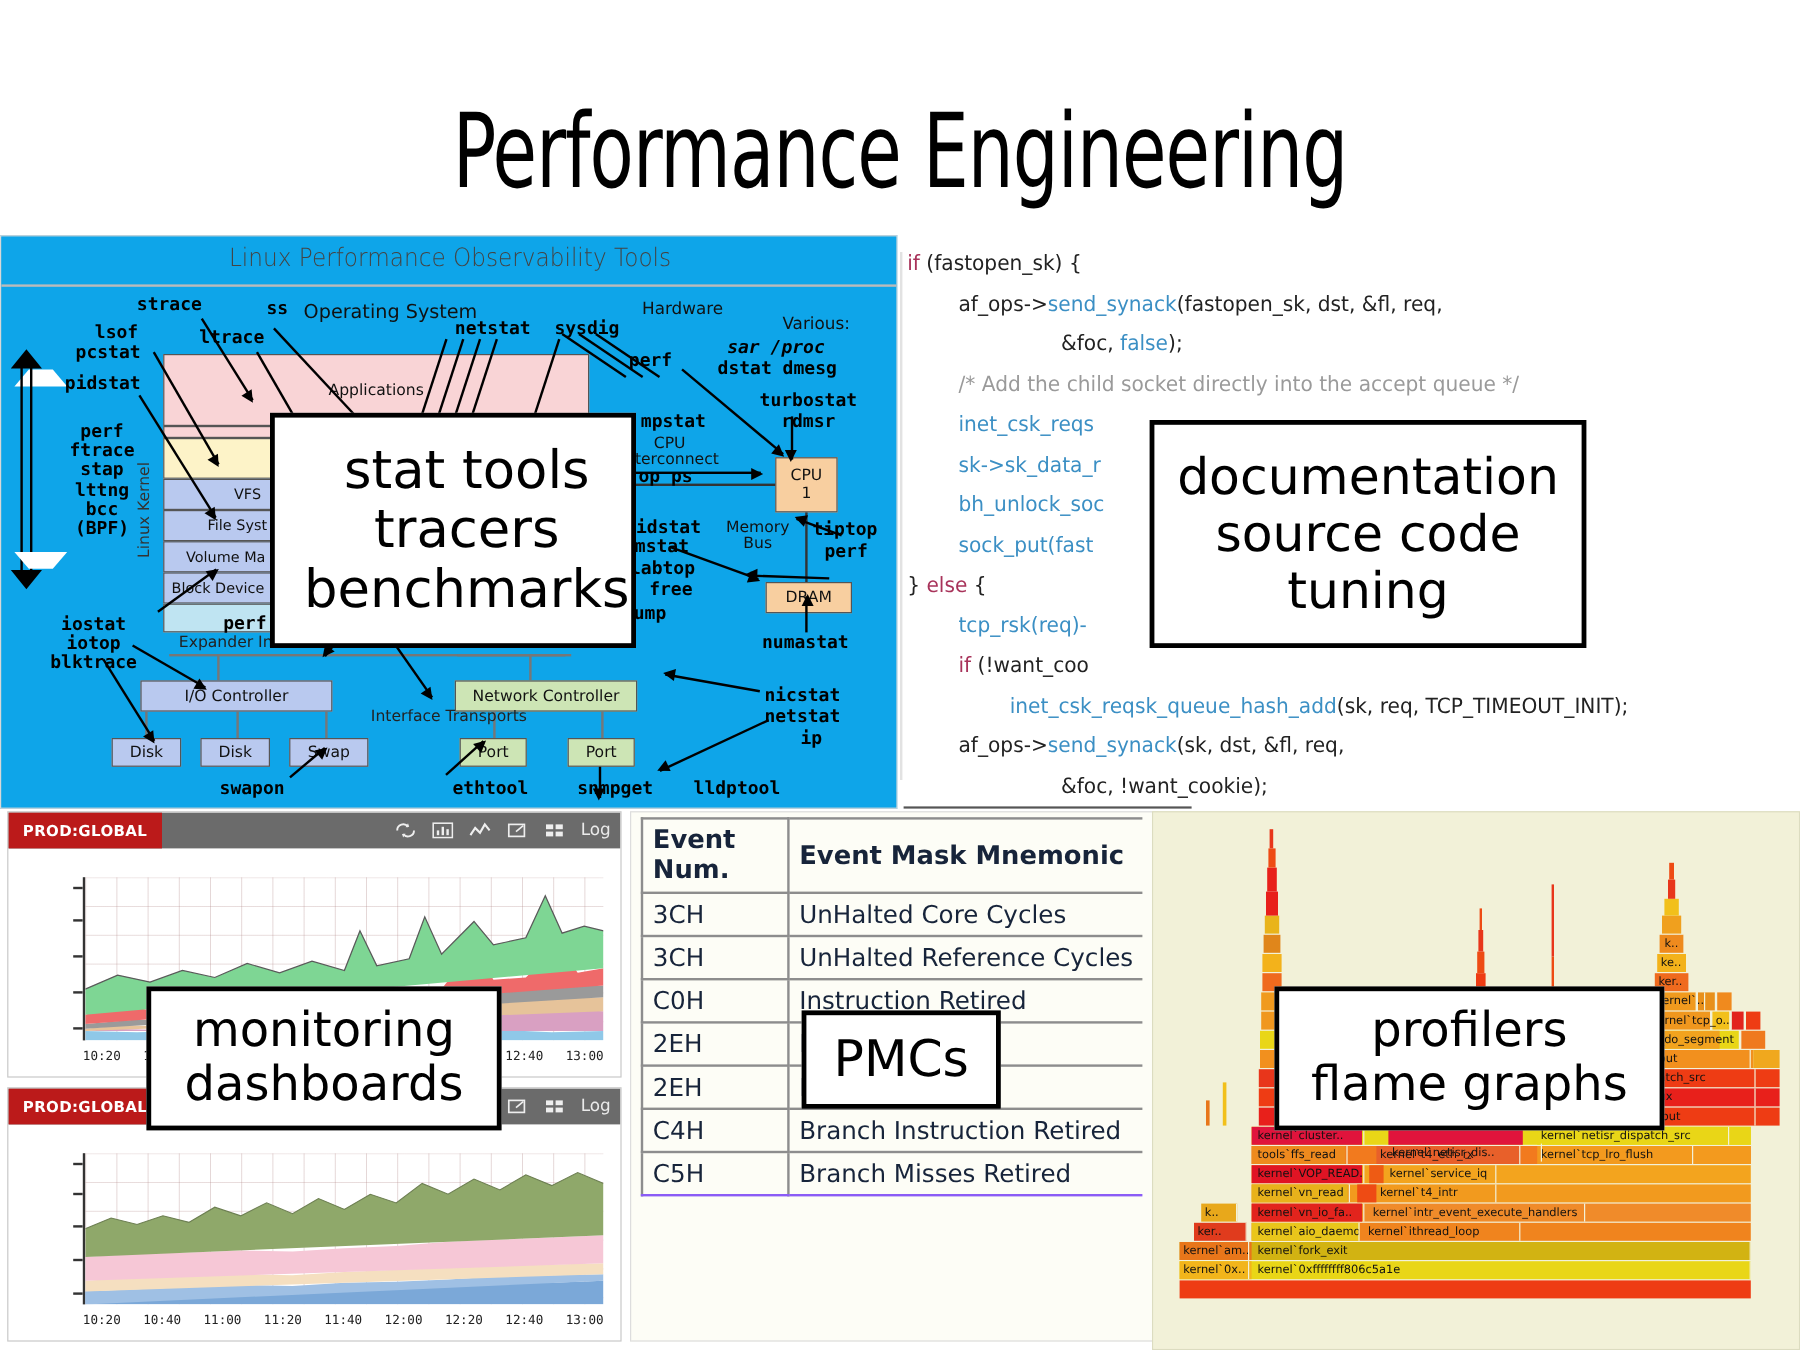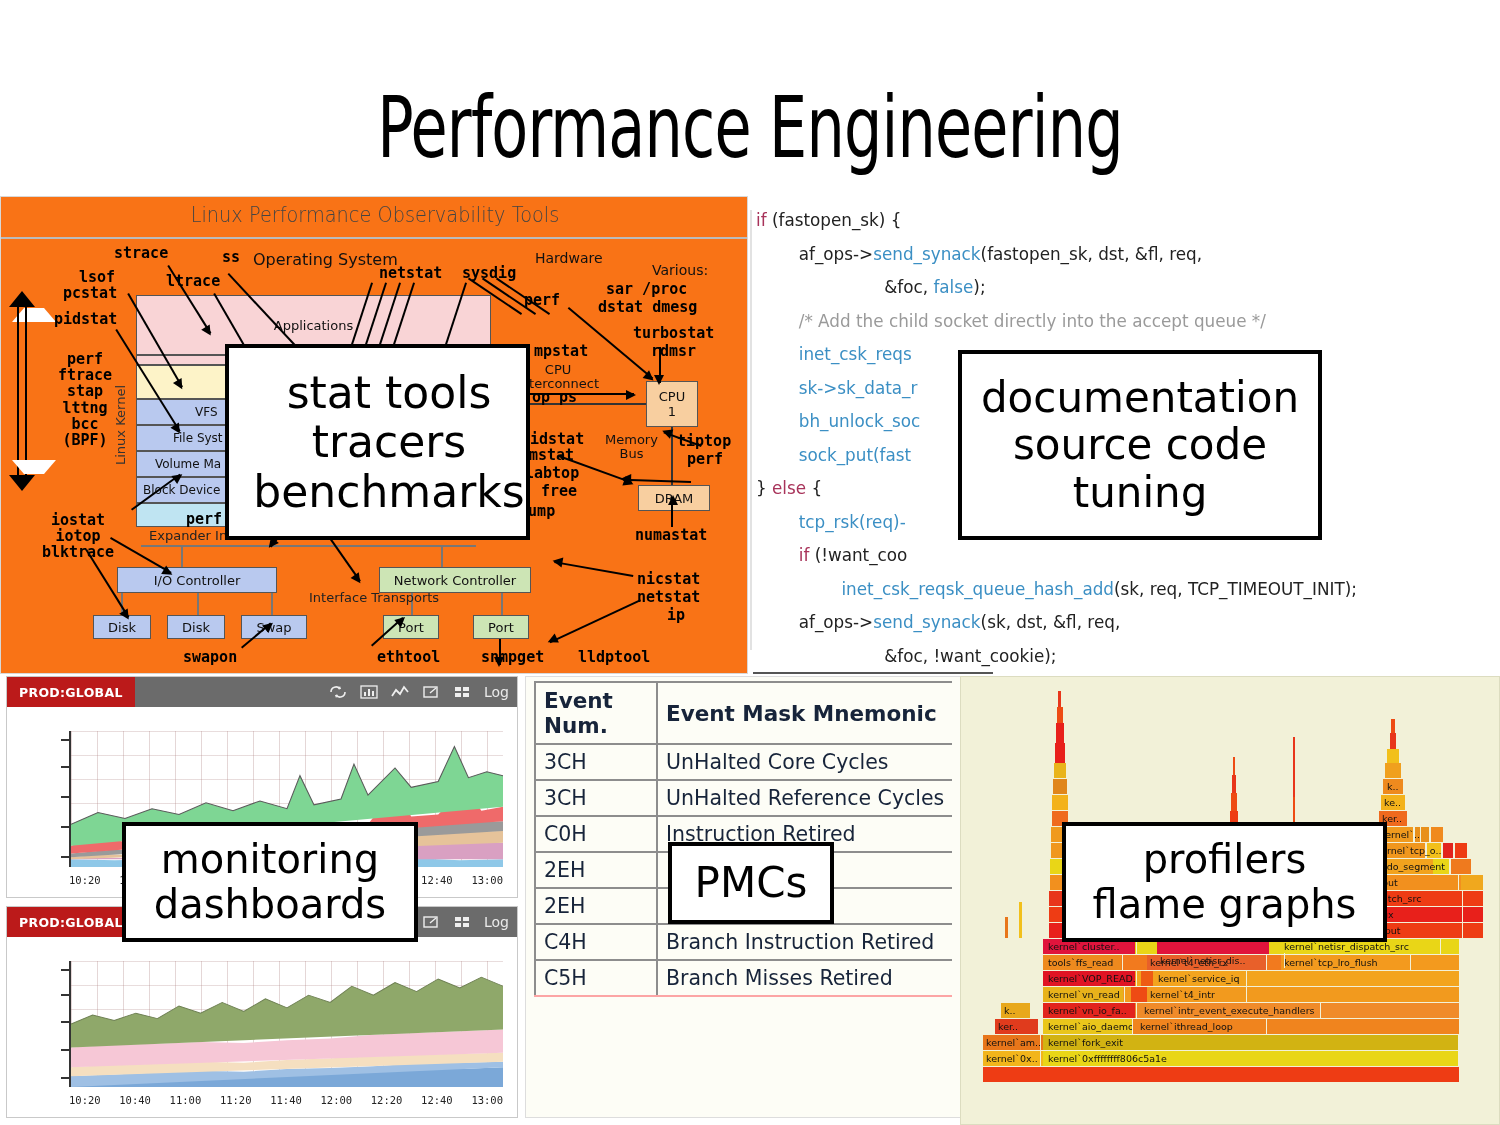--- a/index.html
+++ b/index.html
@@ -26,7 +26,7 @@
   .panel { position: absolute; overflow: hidden; background: #fff; }
 
   
-  #obs-panel { left: 0; top: 196px; width: 748px; height: 478px; border: 1px solid #d8d8d8; background:#f97316; }
+  #obs-panel { left: 0; top: 196px; width: 748px; height: 478px; border: 1px solid #d8d8d8; background:#0ea5e9; }
   #obs-title {
     position: absolute; left: 0; top: 6px; width: 748px; text-align: center;
     font-size: 21px; color: #444;

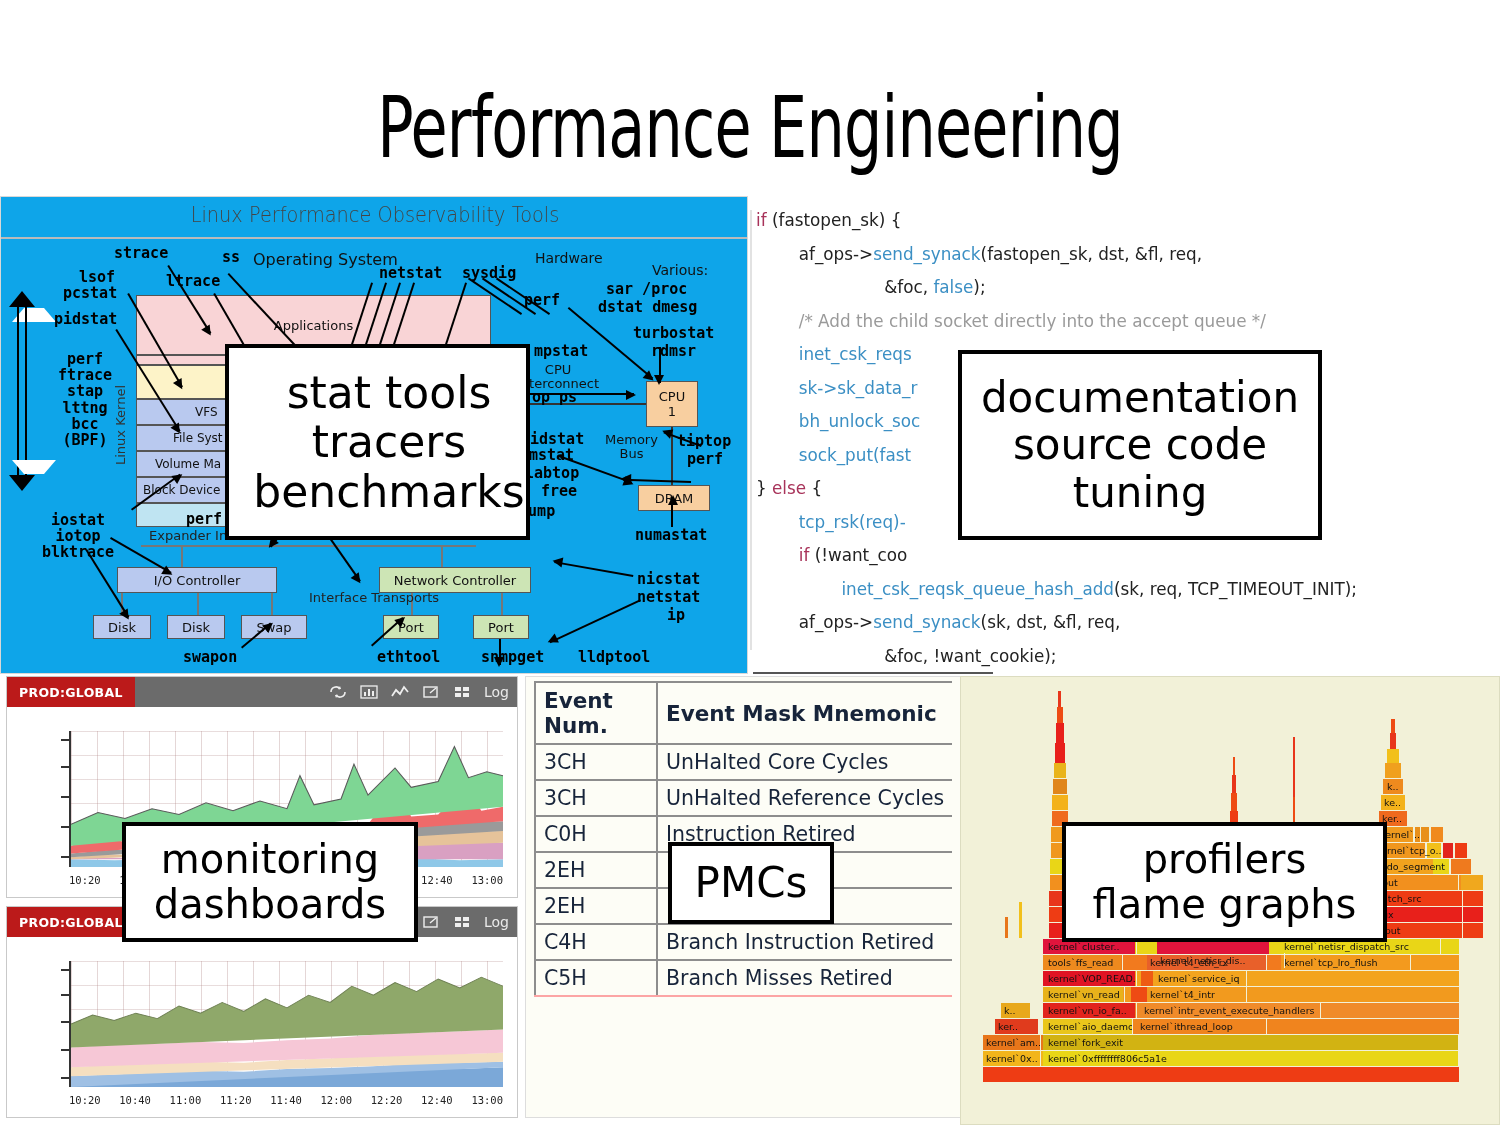--- a/index.html
+++ b/index.html
@@ -279,7 +279,7 @@
     <div class="lbl mono" style="left:636px; top:374px; font-size:15px;">nicstat</div>
     <div class="lbl mono" style="left:636px; top:392px; font-size:15px;">netstat</div>
     <div class="lbl mono" style="left:666px; top:410px; font-size:15px;">ip</div>
-    <div class="lbl mono" style="left:605px; top:84px;  font-size:15px;">sar /proc</div>
+    <div class="lbl mono" style="left:605px; top:84px;  font-size:15px;font-style:italic;">sar /proc</div>
     <div class="lbl mono" style="left:597px; top:102px; font-size:15px;">dstat dmesg</div>
     <div class="lbl mono" style="left:632px; top:128px; font-size:15px;">turbostat</div>
     <div class="lbl mono" style="left:650px; top:146px; font-size:15px;">rdmsr</div>

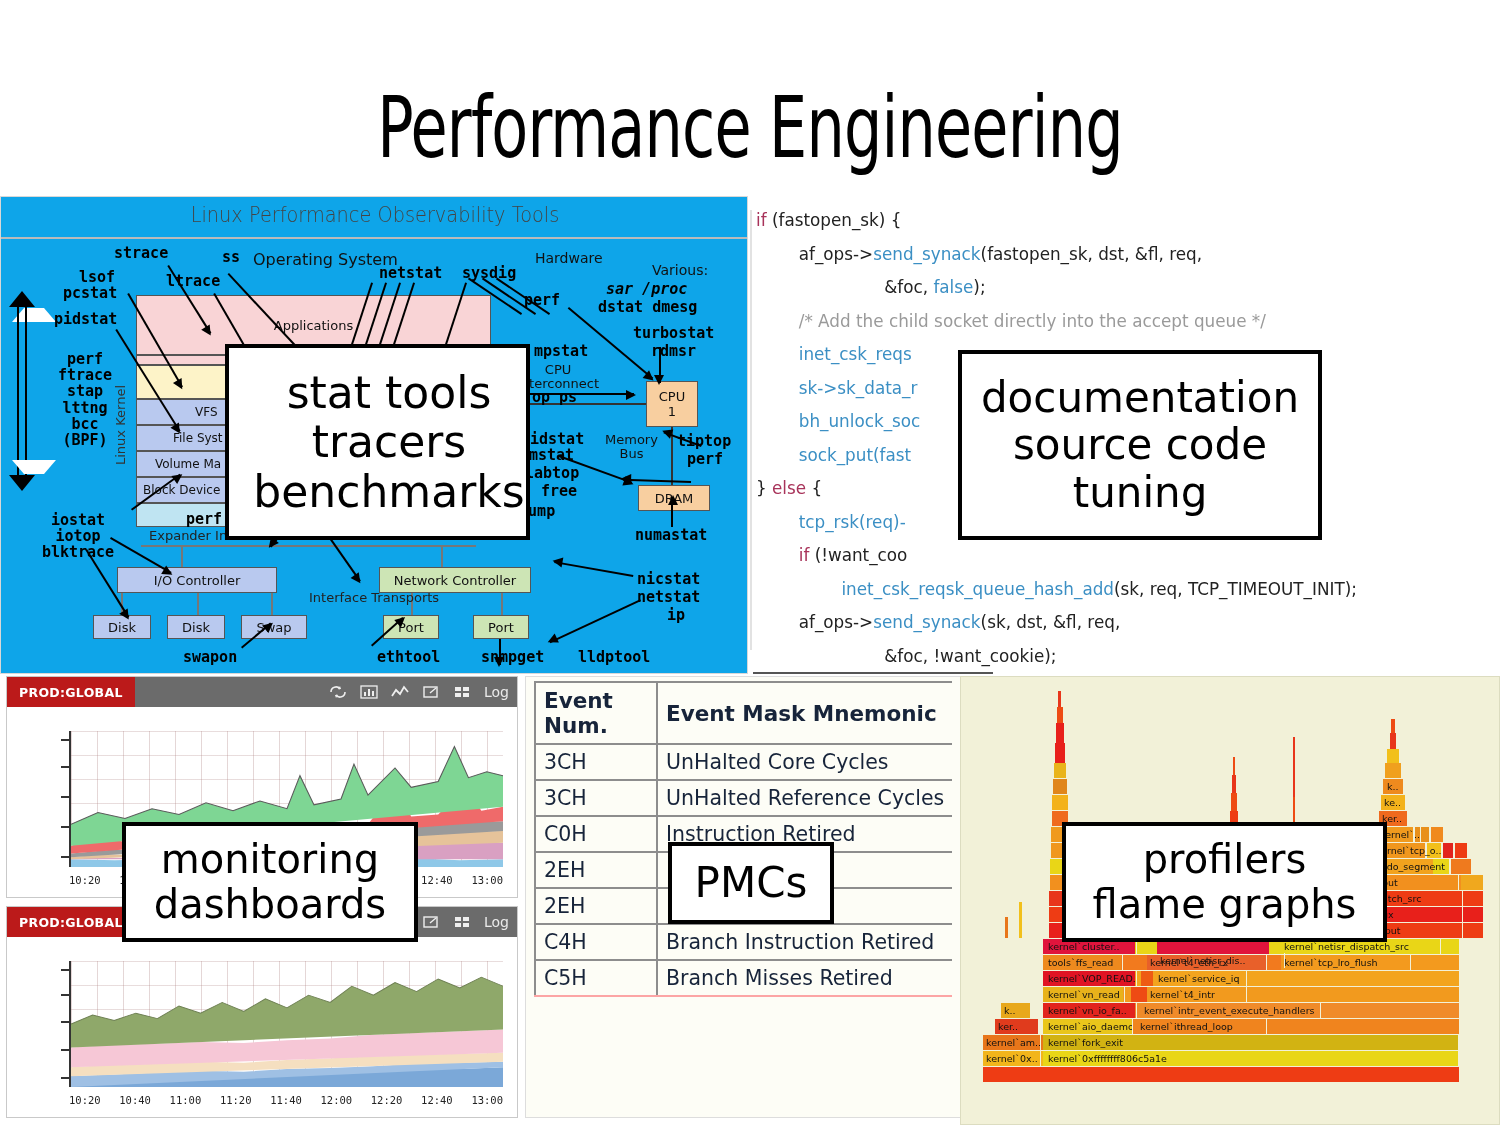--- a/index.html
+++ b/index.html
@@ -129,7 +129,7 @@
   #pmc-table thead th { border-top: 2px solid #8d8d8d; }
   #pmc-table tr:first-child th:first-child { border-left: 2px solid #8d8d8d; }
   #pmc-table td:first-child { border-left: 2px solid #8d8d8d; }
-  #pmc-table tbody tr:last-child td { border-bottom: 2px solid #fca5a5; border-radius: 14px; }
+  #pmc-table tbody tr:last-child td { border-bottom: 2px solid #8b5cf6; border-radius: 14px; }
 
   
   #flame-panel { left: 960px; top: 676px; width: 540px; height: 449px; background:#f2f1d8;

